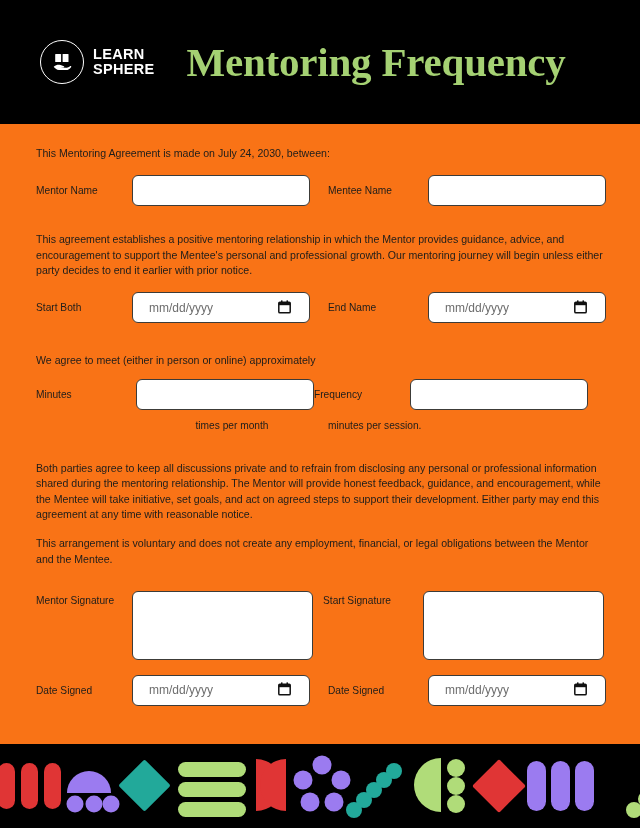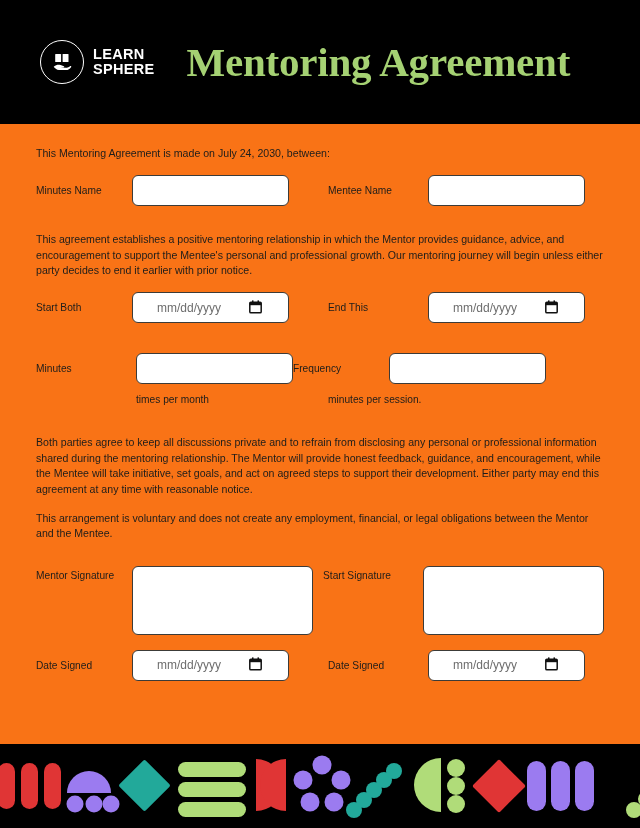--- a/index.html
+++ b/index.html
@@ -170,7 +170,7 @@
         <span>SPHERE</span>
       </div>
     </div>
-    <div class="doc-title">Mentoring Agreement</div>
+    <div class="doc-title">Mentoring Frequency</div>
   </div>
 
   <div class="content">

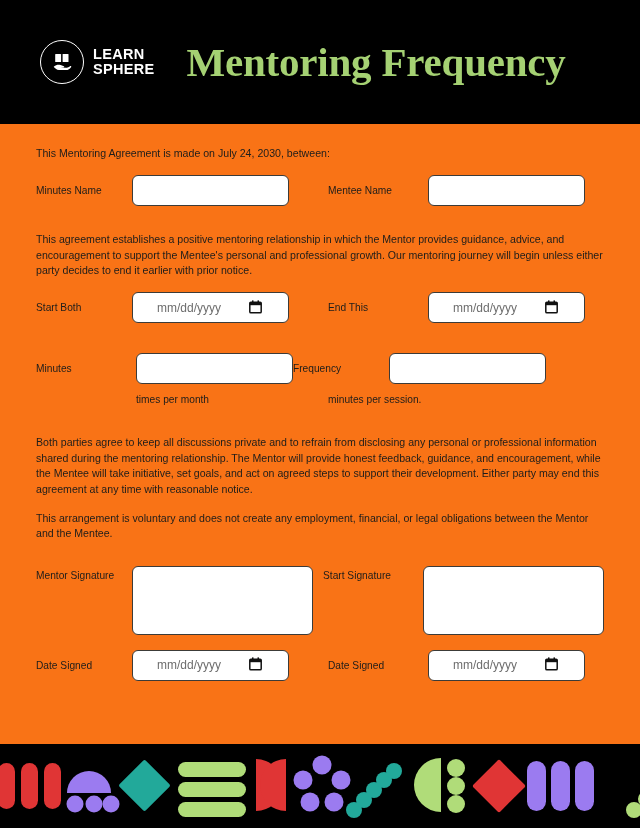--- a/index.html
+++ b/index.html
@@ -179,7 +179,7 @@
 
     <div class="row">
       <div class="field field-left">
-        <span class="lbl lbl-w1">Minutes Name</span>
+        <span class="lbl lbl-w1">Mentor Name</span>
         <input class="inp" type="text" placeholder="" style="">
       </div>
       <div class="field">

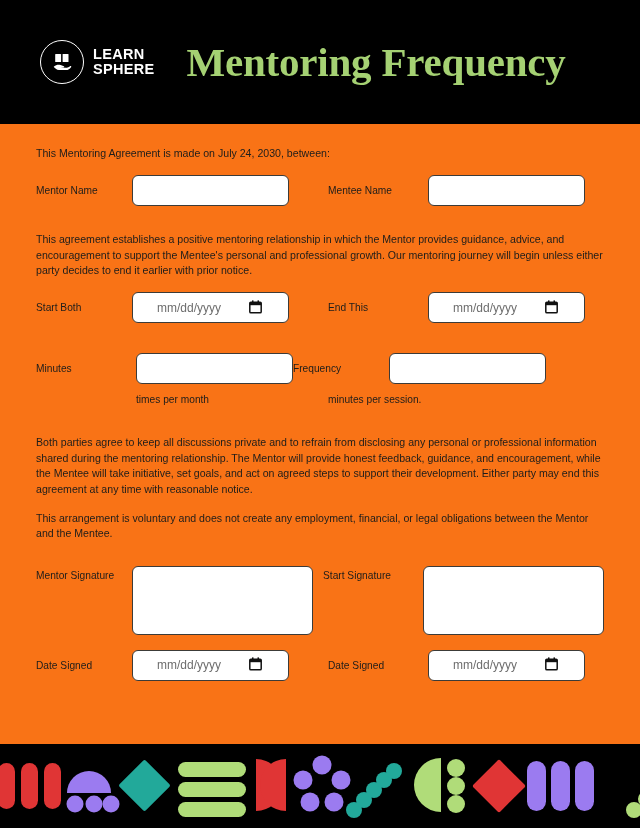--- a/index.html
+++ b/index.html
@@ -99,7 +99,7 @@
   .lbl-w2 { width: 100px; }
 
   .inp {
-    width: 157px;
+    width: 178px;
     height: 31px;
     background: #ffffff;
     border: 1.4px solid #3c3b38;
@@ -107,7 +107,7 @@
     font-family: "Liberation Sans", sans-serif;
     font-size: 11.5px;
     color: #6f6f6f;
-    padding: 0 24px;
+    padding: 0 16px;
     outline: none;
     display: flex;
     align-items: center;

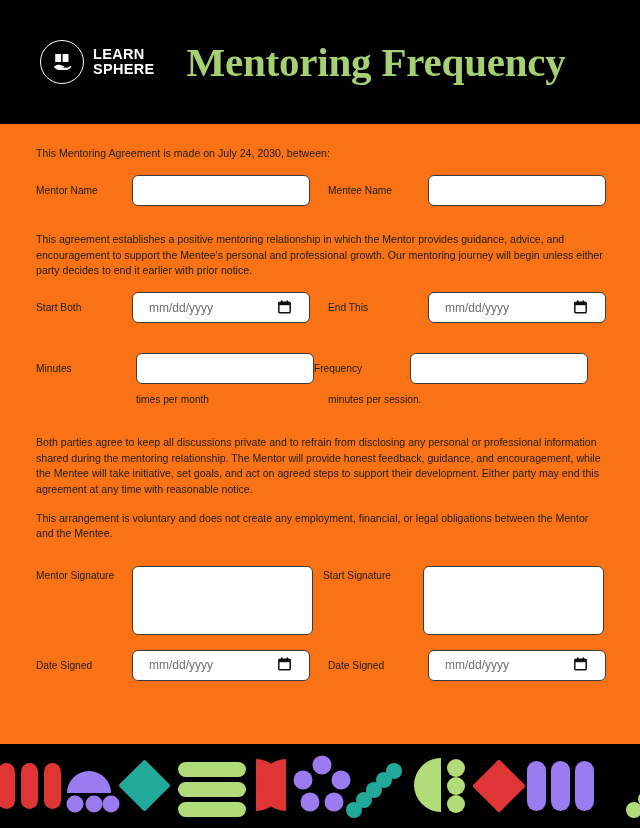--- a/index.html
+++ b/index.html
@@ -208,7 +208,7 @@
         </div>
       </div>
       <div class="field">
-        <span class="lbl lbl-w2">End This</span>
+        <span class="lbl lbl-w2">End Name</span>
         <div class="inp date">
           <span class="ph">mm/dd/yyyy</span>
           <span class="cal-icon">

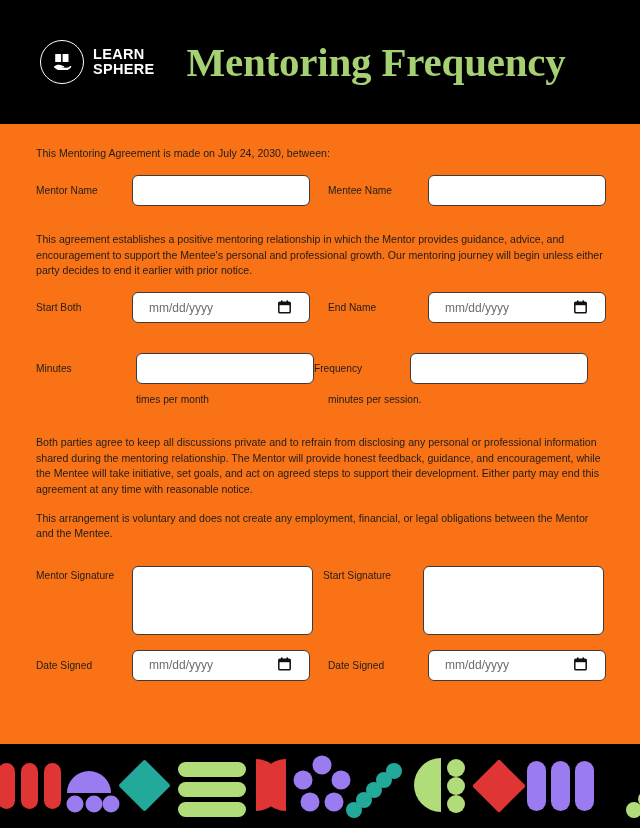--- a/index.html
+++ b/index.html
@@ -225,6 +225,7 @@
 
     <div style="height:26px"></div>
 
+    <p class="para tight">We agree to meet (either in person or online) approximately</p>
 
     <div class="row">
       <div class="field">

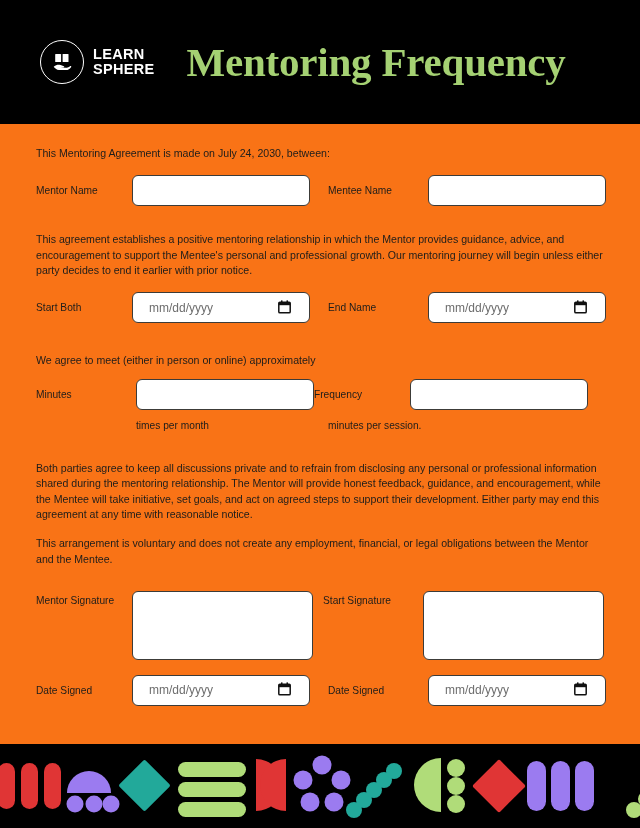--- a/index.html
+++ b/index.html
@@ -123,7 +123,7 @@
     margin: 6px 0 0 0;
   }
   .note-row { display: flex; margin: 0 0 16px 0; }
-  .note-left  { width: 292px; padding-left: 100px; }
+  .note-left  { width: 292px; padding-left: 100px; text-align: center; }
   .note-right { padding-left: 0px; }
 
   .sig-box {

